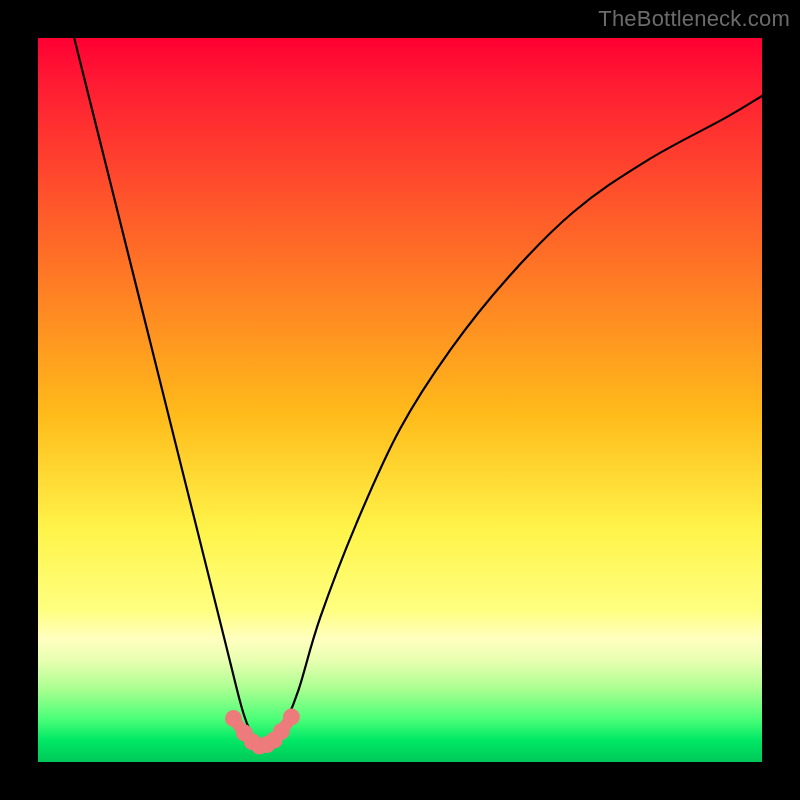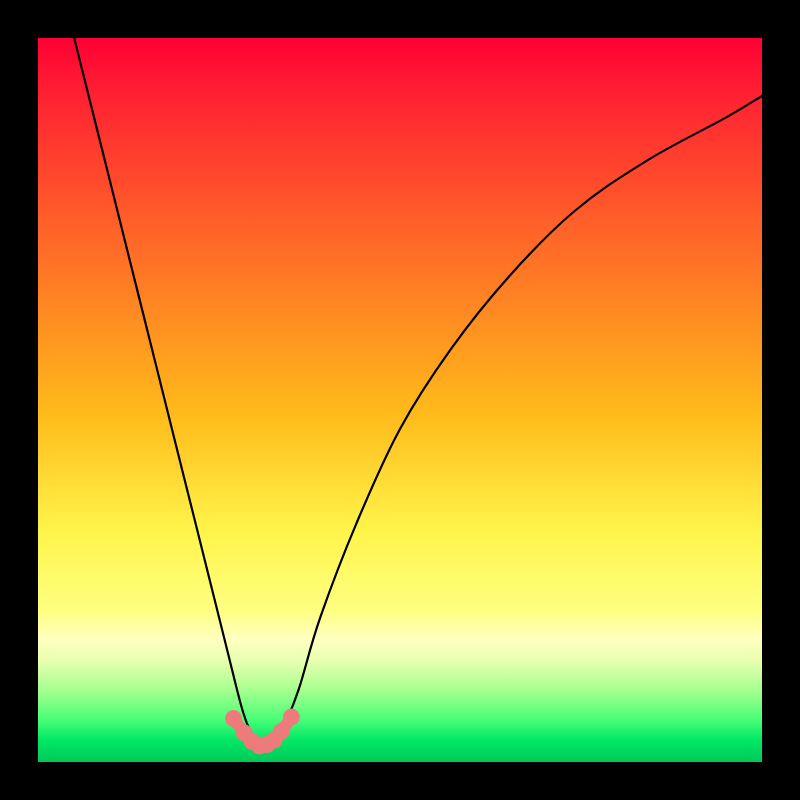--- a/index.html
+++ b/index.html
@@ -92,6 +92,7 @@
     </svg>
   </div>
 
+  <div class="watermark">TheBottleneck.com</div>
 </div>
 
 </body></html>

